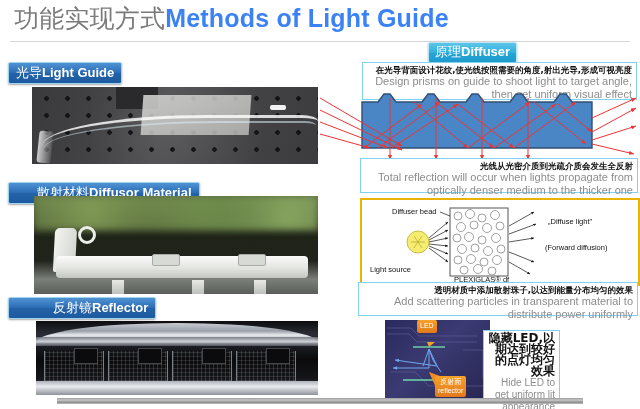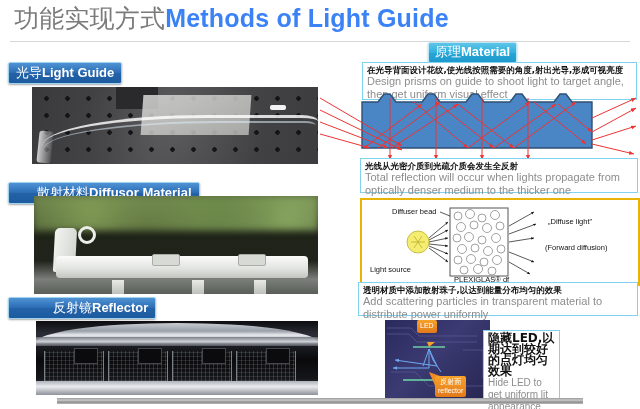--- a/index.html
+++ b/index.html
@@ -195,7 +195,7 @@
   </div>
 
   <div class="pill pill-cyan" id="lbl-principle">
-    <span class="cn">原理</span><span class="en">Material</span>
+    <span class="cn">原理</span><span class="en">Diffuser</span>
   </div>
 
   <div class="txtbox" id="box-principle">

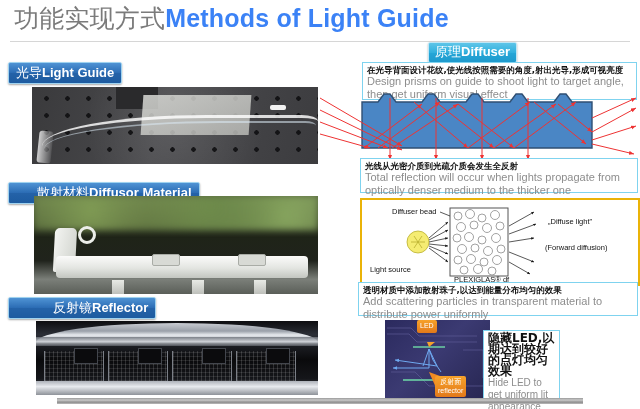--- a/index.html
+++ b/index.html
@@ -102,7 +102,7 @@
 
   
   .txtbox{position:absolute;border:1px solid #7fd3ef;background:#fff;
-          padding:2px 4px 3px 4px;box-sizing:border-box;}
+          padding:2px 4px 3px 4px;box-sizing:border-box;text-align:right;}
   .txt-cn{font-size:8.5px;line-height:10px;color:#111;font-weight:700;
           font-family:"DejaVu Sans",sans-serif;}
   .txt-en{font-size:11px;line-height:12.5px;color:#8d8d8d;}

